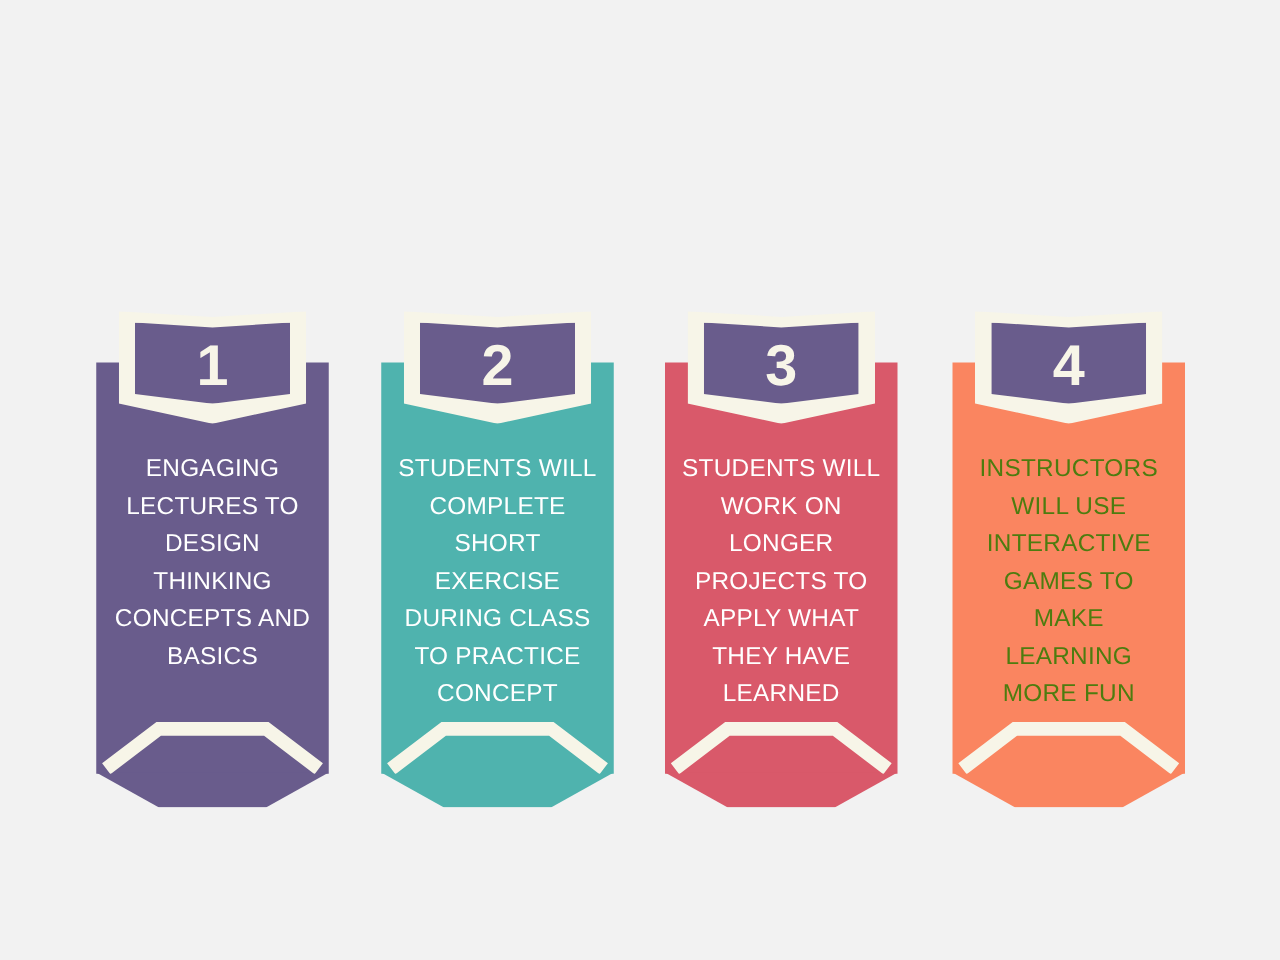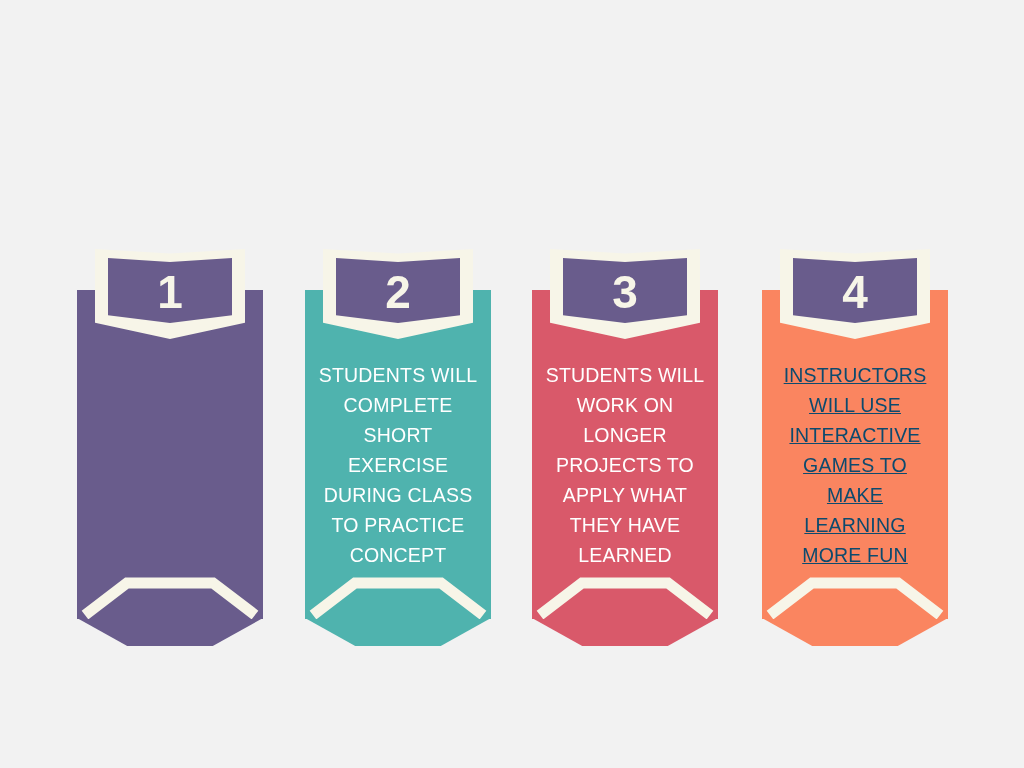--- a/index.html
+++ b/index.html
@@ -137,6 +137,12 @@
       <div class="badge-inner" style="background: rgb(105, 92, 140);"></div>
       <div class="badge-number" style="color: rgb(247, 245, 232);">1</div>
     </div>
+    <div class="caption" style="color: rgb(255, 255, 255);">ENGAGING
+LECTURES TO
+DESIGN
+THINKING
+CONCEPTS AND
+BASICS</div>
   </div>
 
   <div class="column col-1">

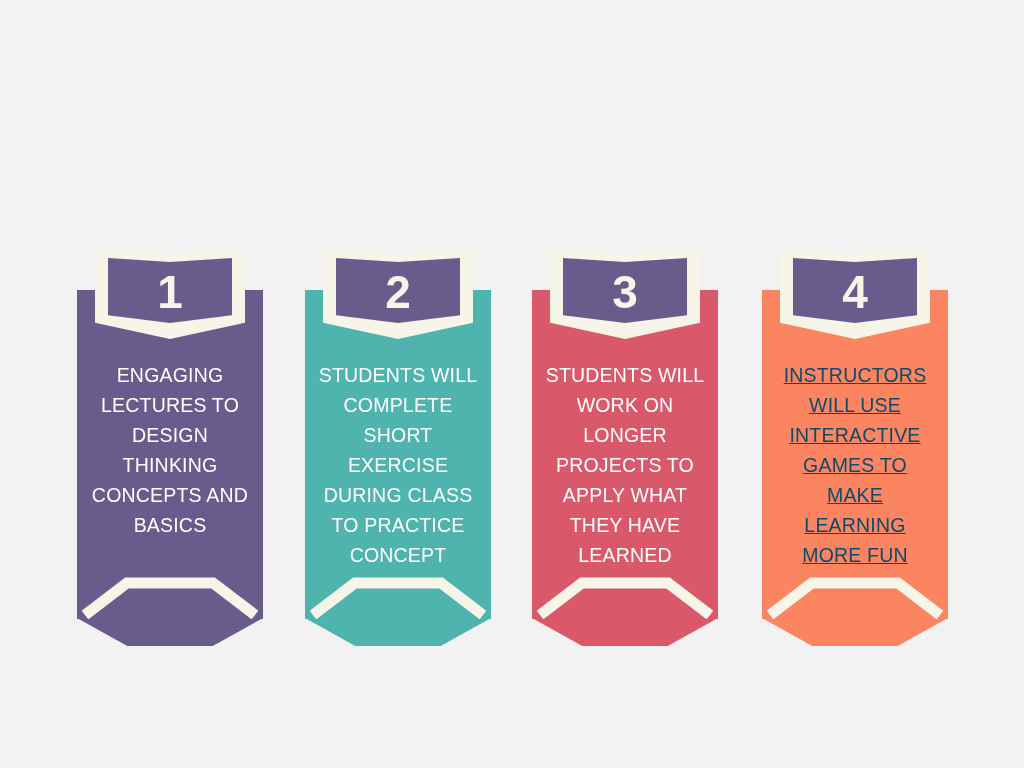--- a/index.html
+++ b/index.html
@@ -202,7 +202,7 @@
       <div class="badge-inner" style="background: rgb(105, 92, 140);"></div>
       <div class="badge-number" style="color: rgb(247, 245, 232);">4</div>
     </div>
-    <div class="caption" style="color: #0c4a6e; text-decoration: underline;">INSTRUCTORS
+    <div class="caption" style="color: #4d7c0f;">INSTRUCTORS
 WILL USE
 INTERACTIVE
 GAMES TO

